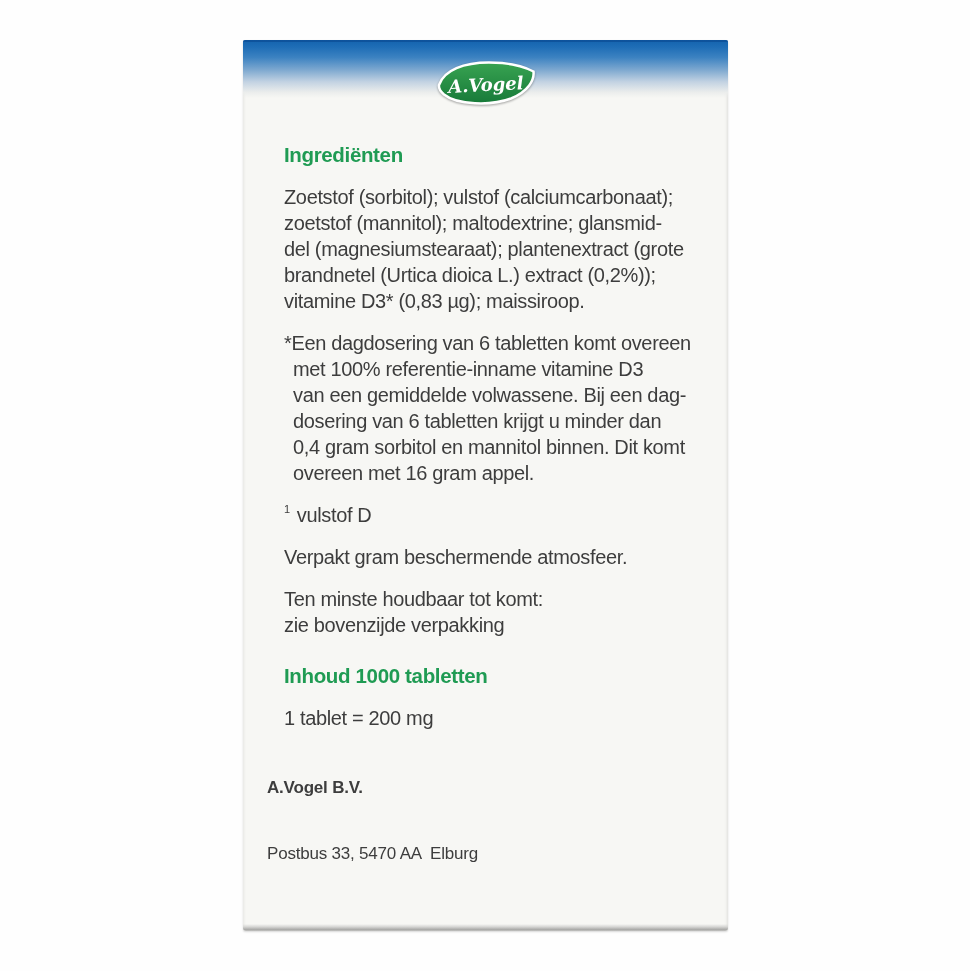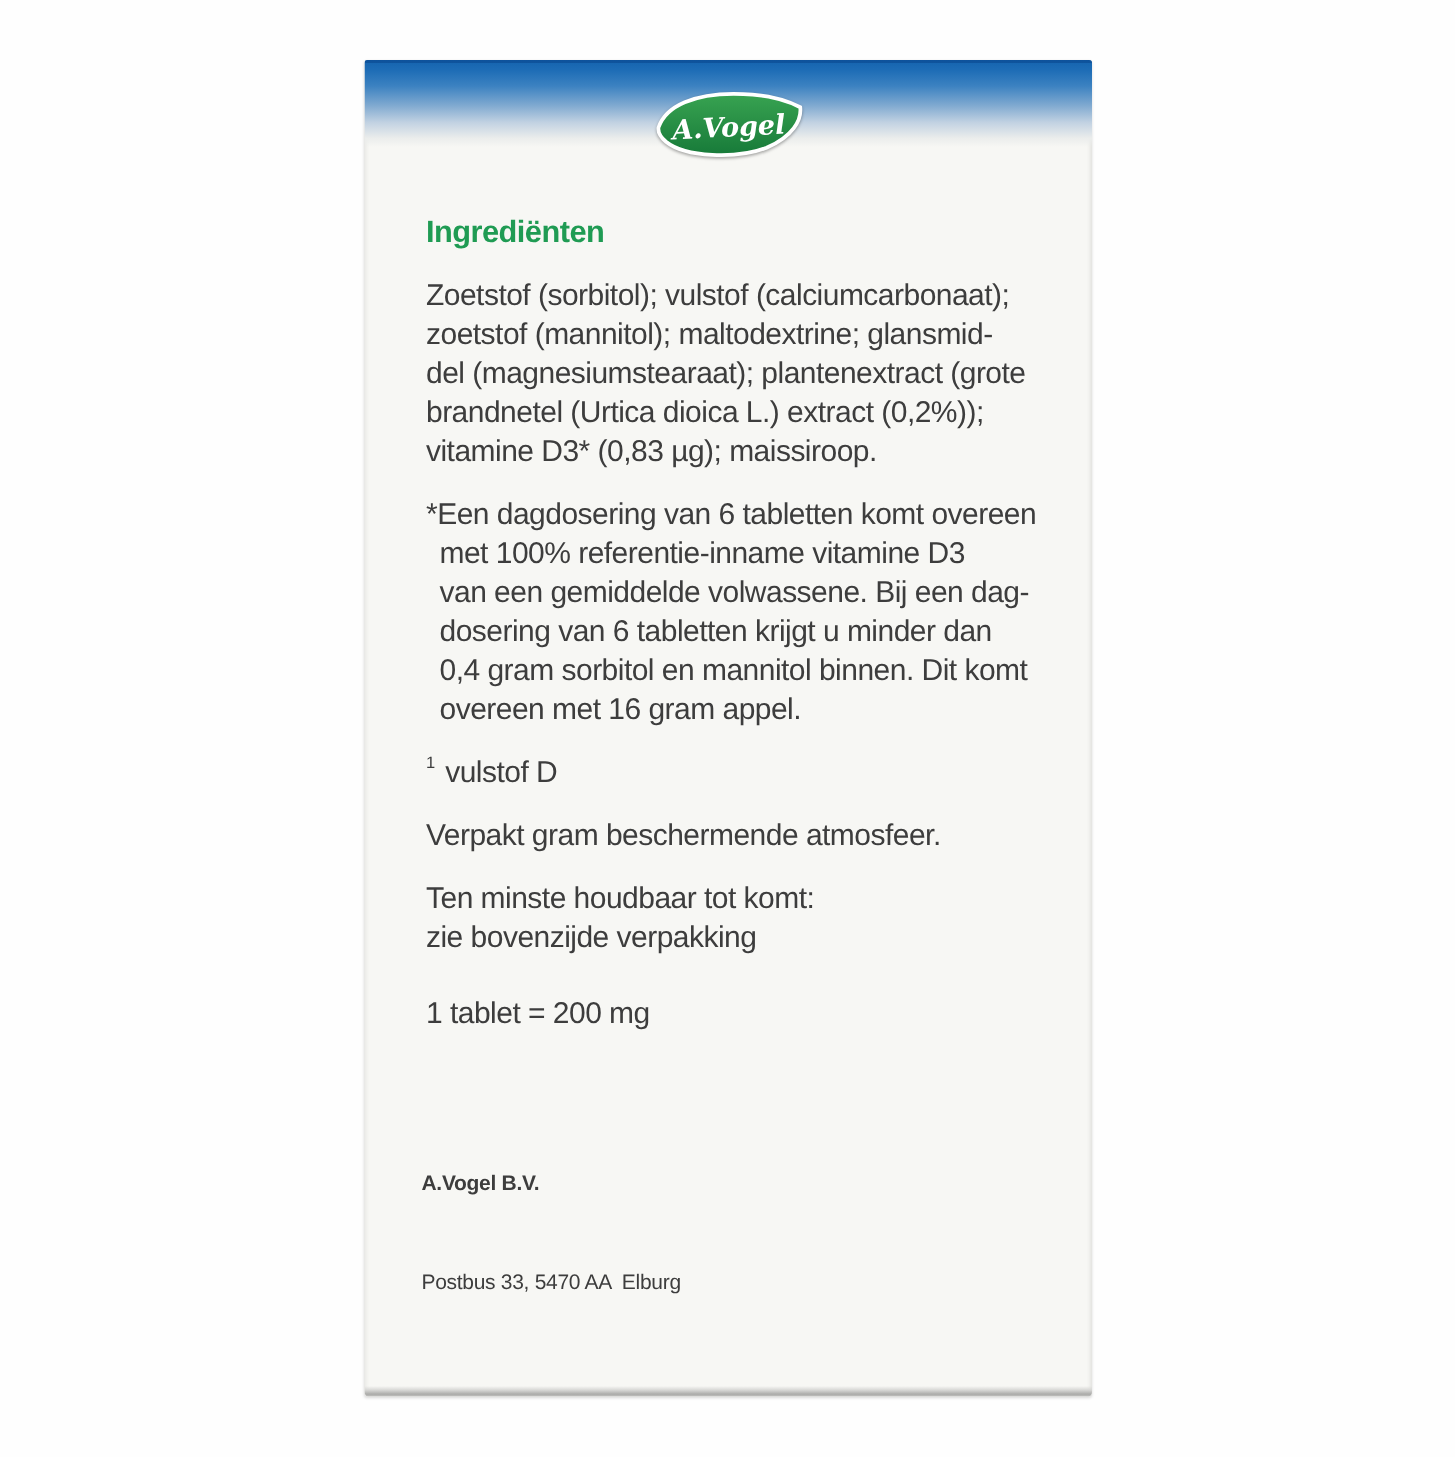--- a/index.html
+++ b/index.html
@@ -154,6 +154,7 @@
 zie bovenzijde verpakking</p>
 
       <div class="contents-block">
+        <h2 class="green-heading">Inhoud 1000 tabletten</h2>
         <p>1 tablet = 200 mg</p>
       </div>
 

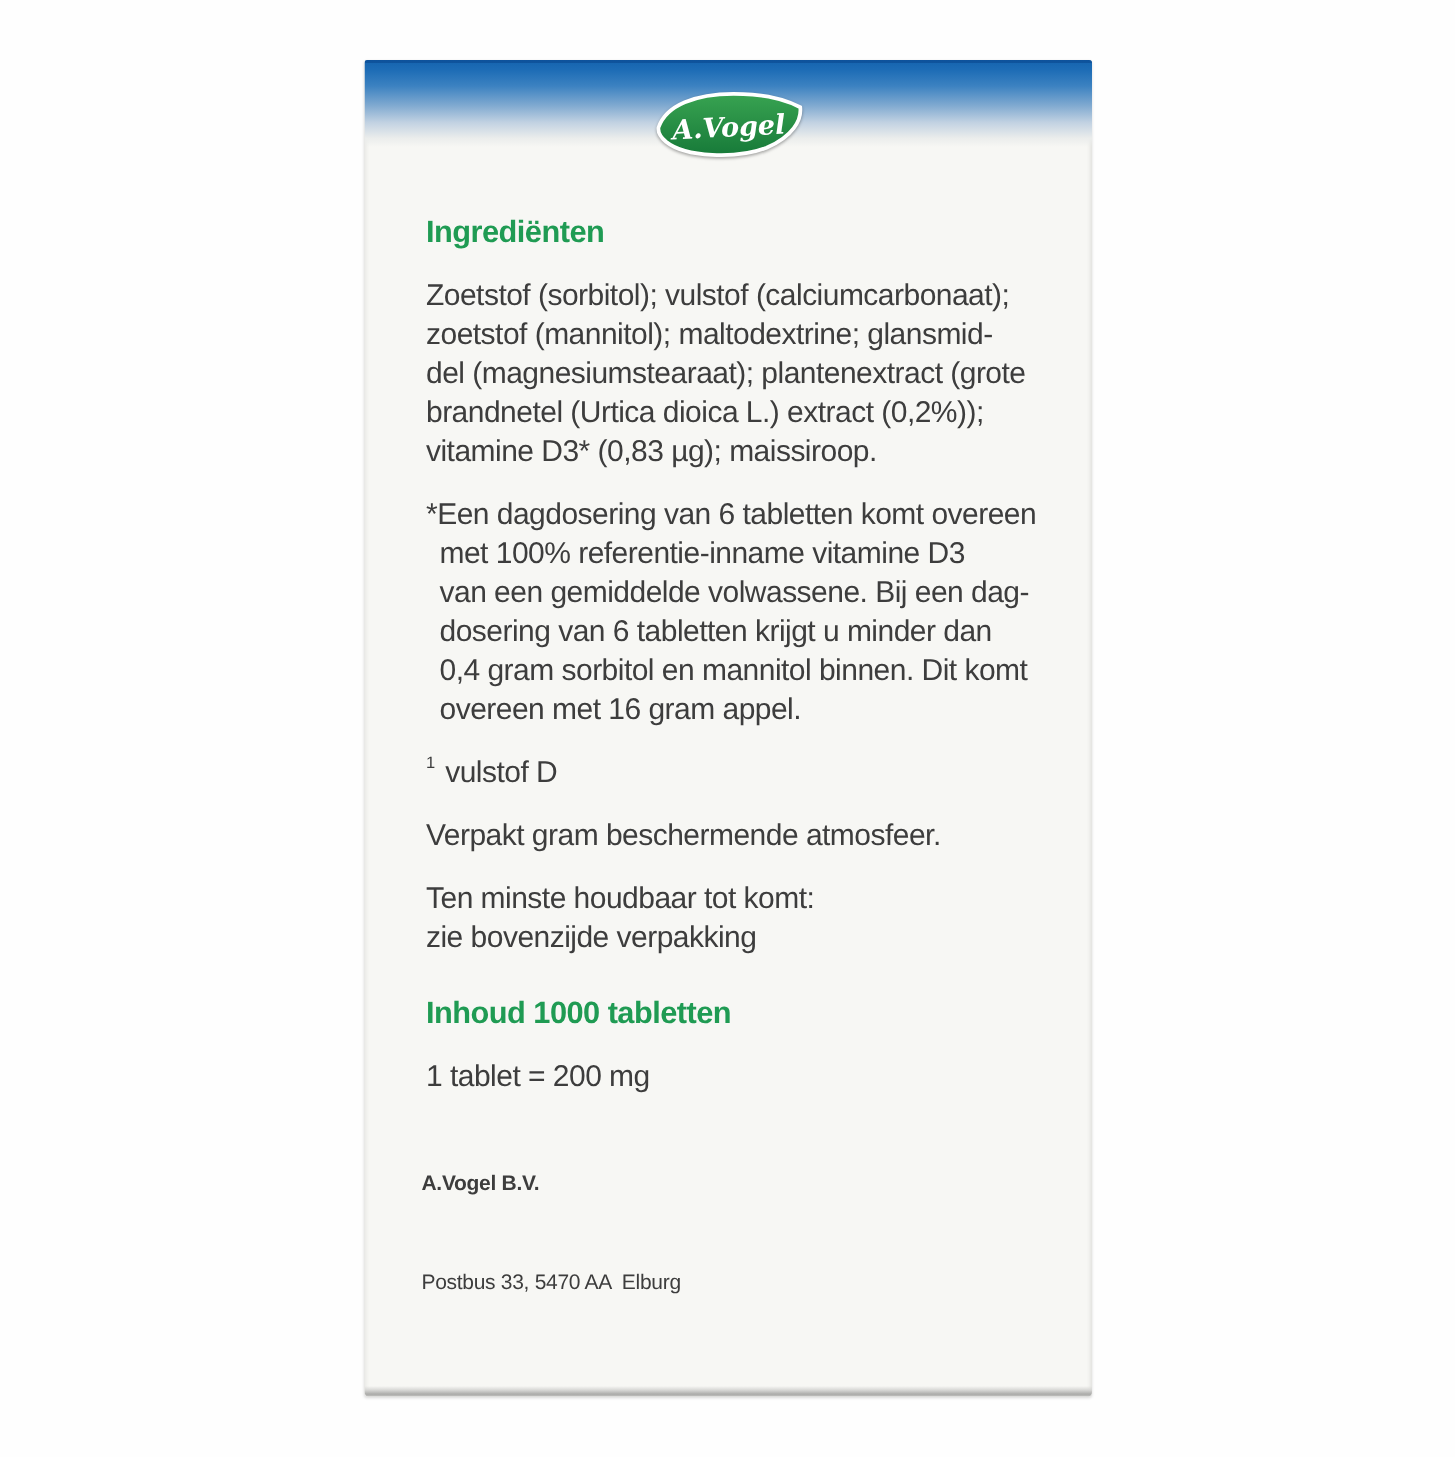--- a/index.html
+++ b/index.html
@@ -87,8 +87,8 @@
 
   .footer {
     position: absolute;
-    left: 38px; bottom: 22px;
-    font-size: 14px;
+    left: 24px; bottom: 22px;
+    font-size: 17px;
     line-height: 22px;
     letter-spacing: -0.2px;
     color: var(--text-gray, #3d3d3d);

